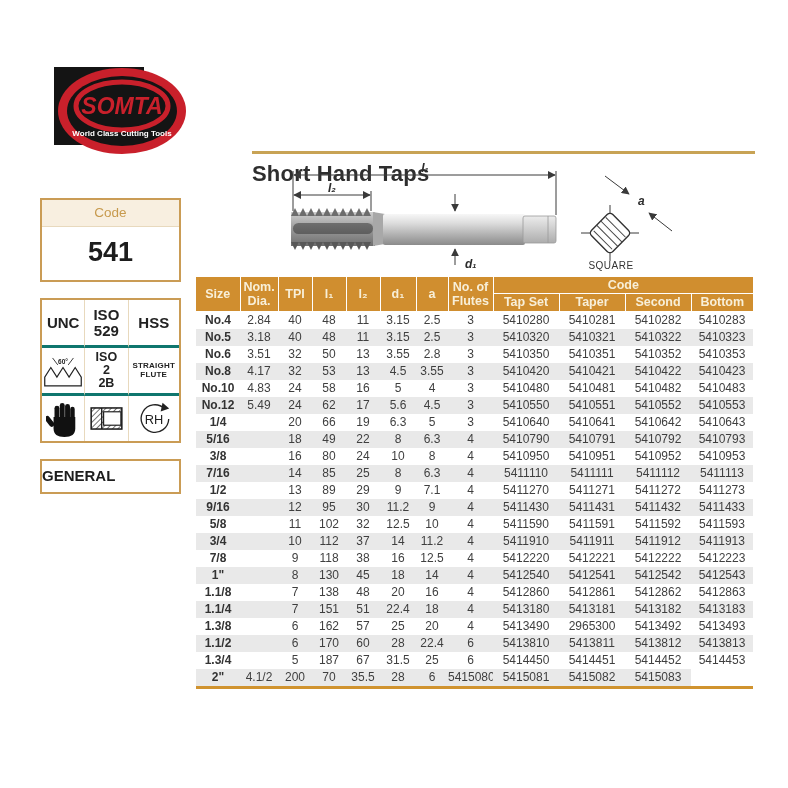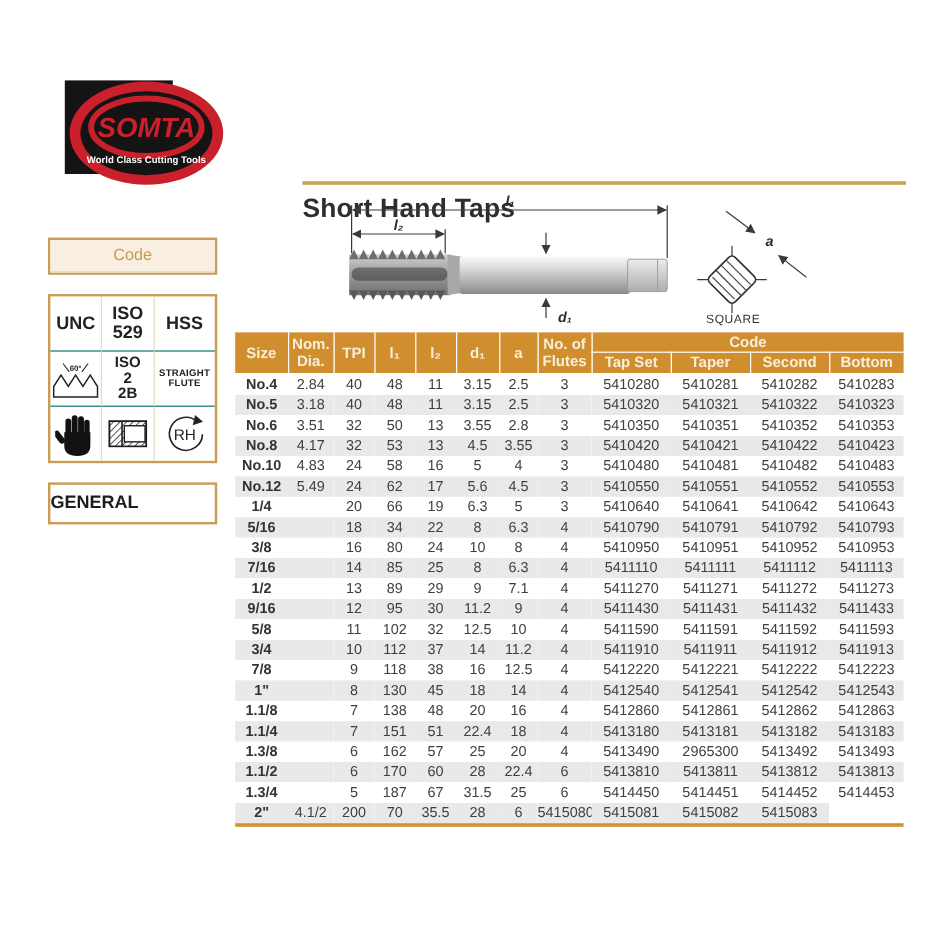--- a/index.html
+++ b/index.html
@@ -146,6 +146,7 @@
 
   <div class="box">
     <div class="box-header">Code</div>
+    <div class="code-value">541</div>
   </div>
 
   <div class="box">

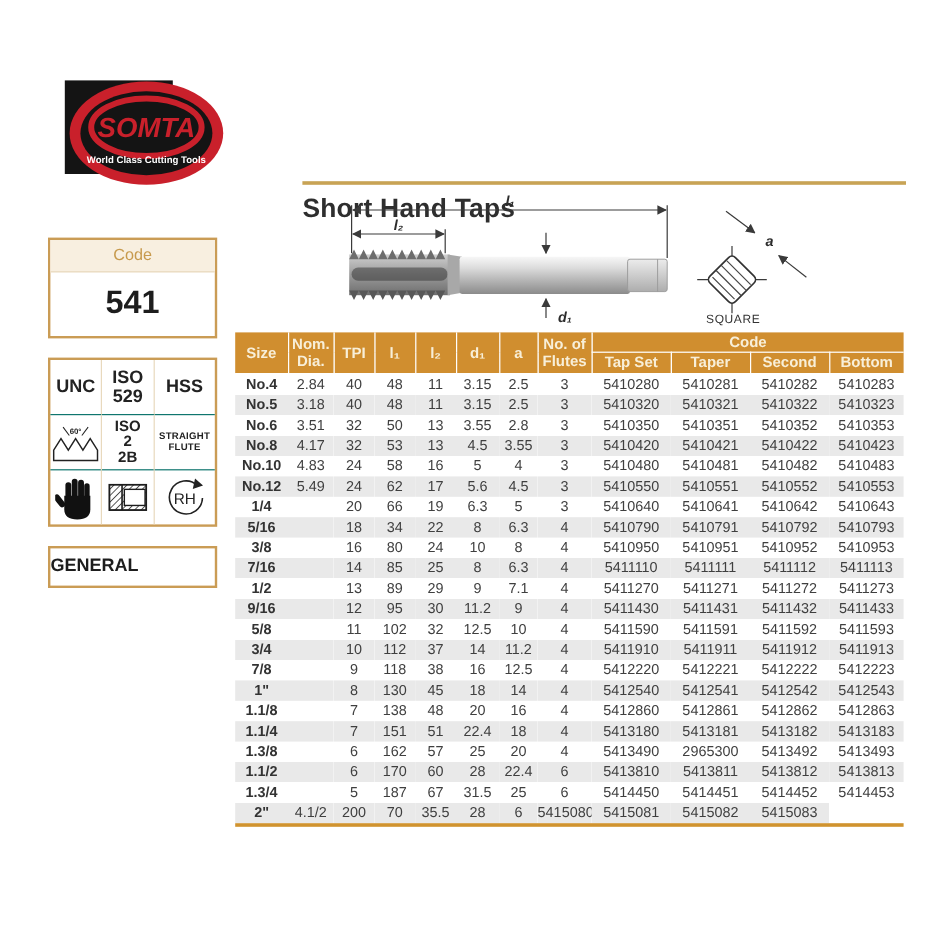--- a/index.html
+++ b/index.html
@@ -29,7 +29,7 @@
   .materials-value{font-size:15px;font-weight:bold;color:#1d1d1d;padding:6px 0 8px 0;}
 
   .props-grid{display:grid;grid-template-columns:1fr 1fr 1fr;}
-  .props-cell{border-right:1px solid #E8D9BD;border-bottom:1px solid #0f766e;
+  .props-cell{border-right:1px solid #E8D9BD;border-bottom:3px solid #0f766e;
     height:45px;display:flex;align-items:center;justify-content:center;
     text-align:center;line-height:1.05;}
   .props-cell:nth-child(3n){border-right:none;}

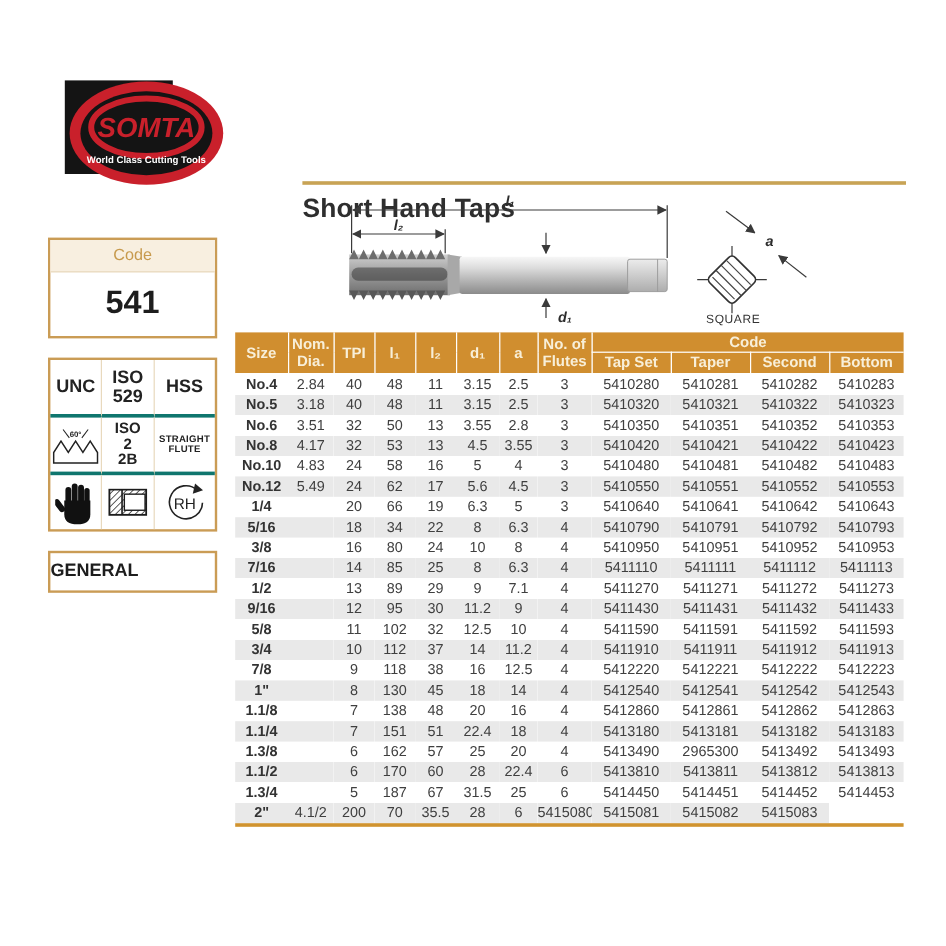--- a/index.html
+++ b/index.html
@@ -343,7 +343,7 @@
           <td class="size-col">5/16</td>
           <td></td>
           <td>18</td>
-          <td>34</td>
+          <td>49</td>
           <td>22</td>
           <td>8</td>
           <td>6.3</td>

